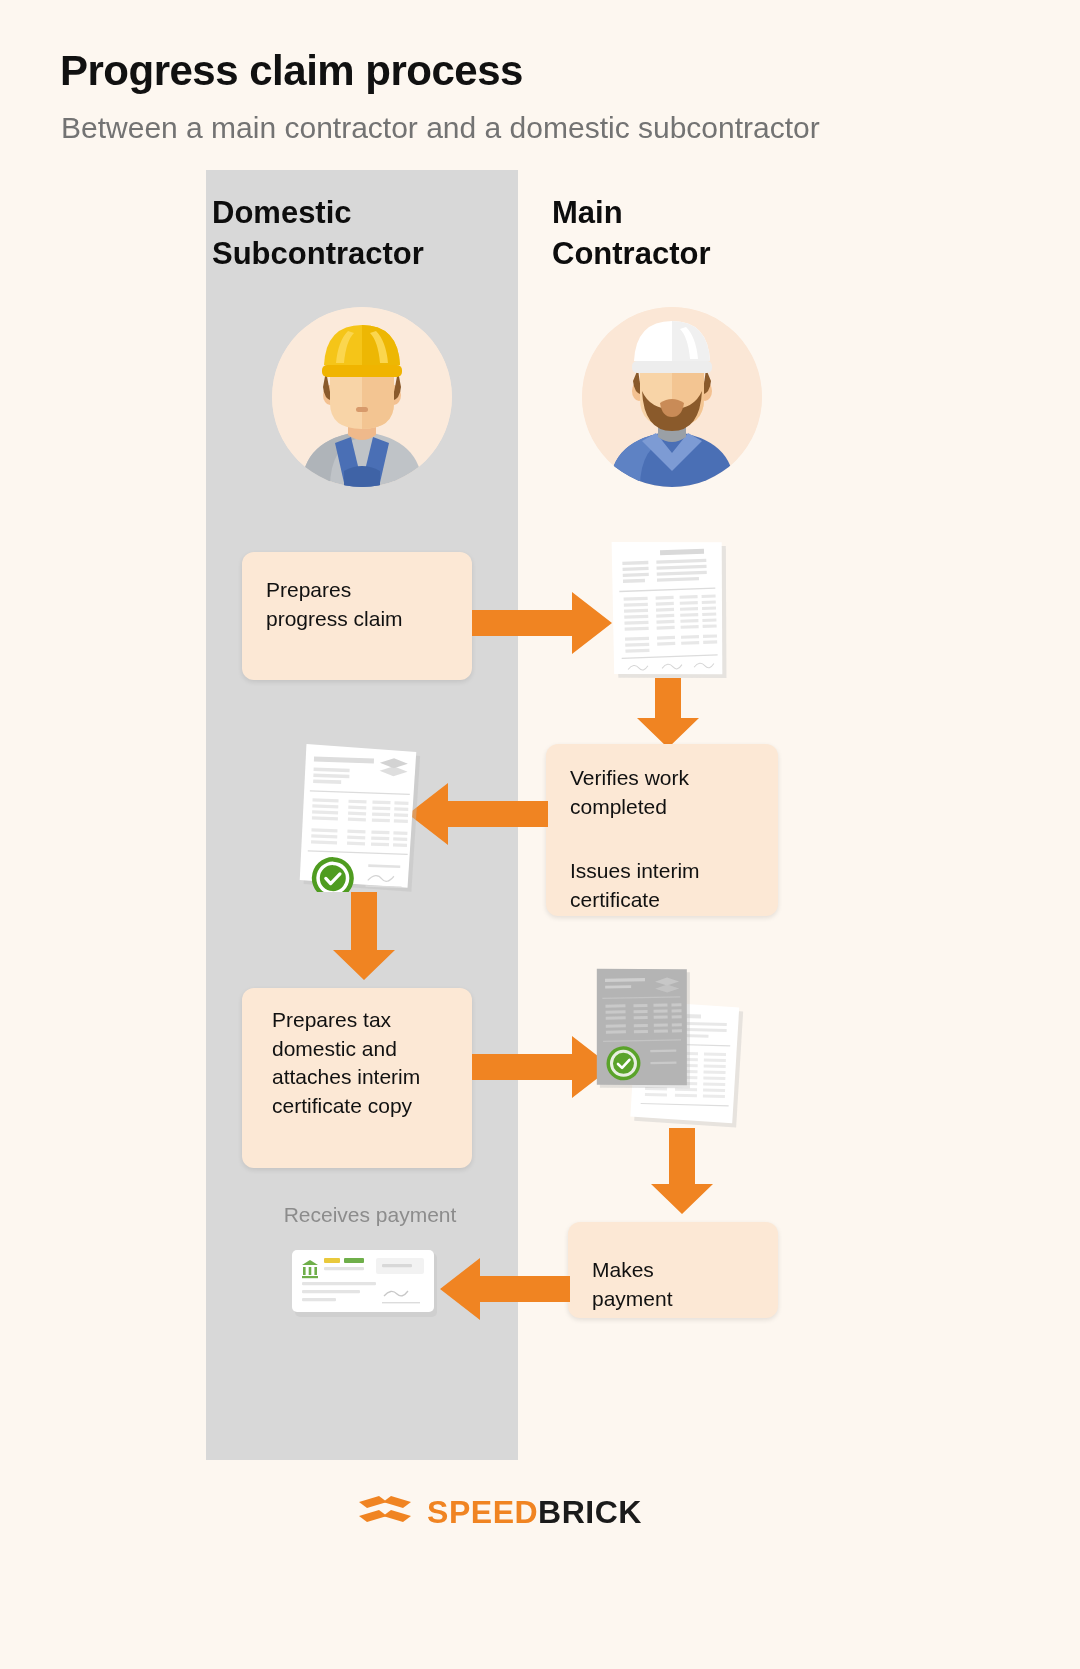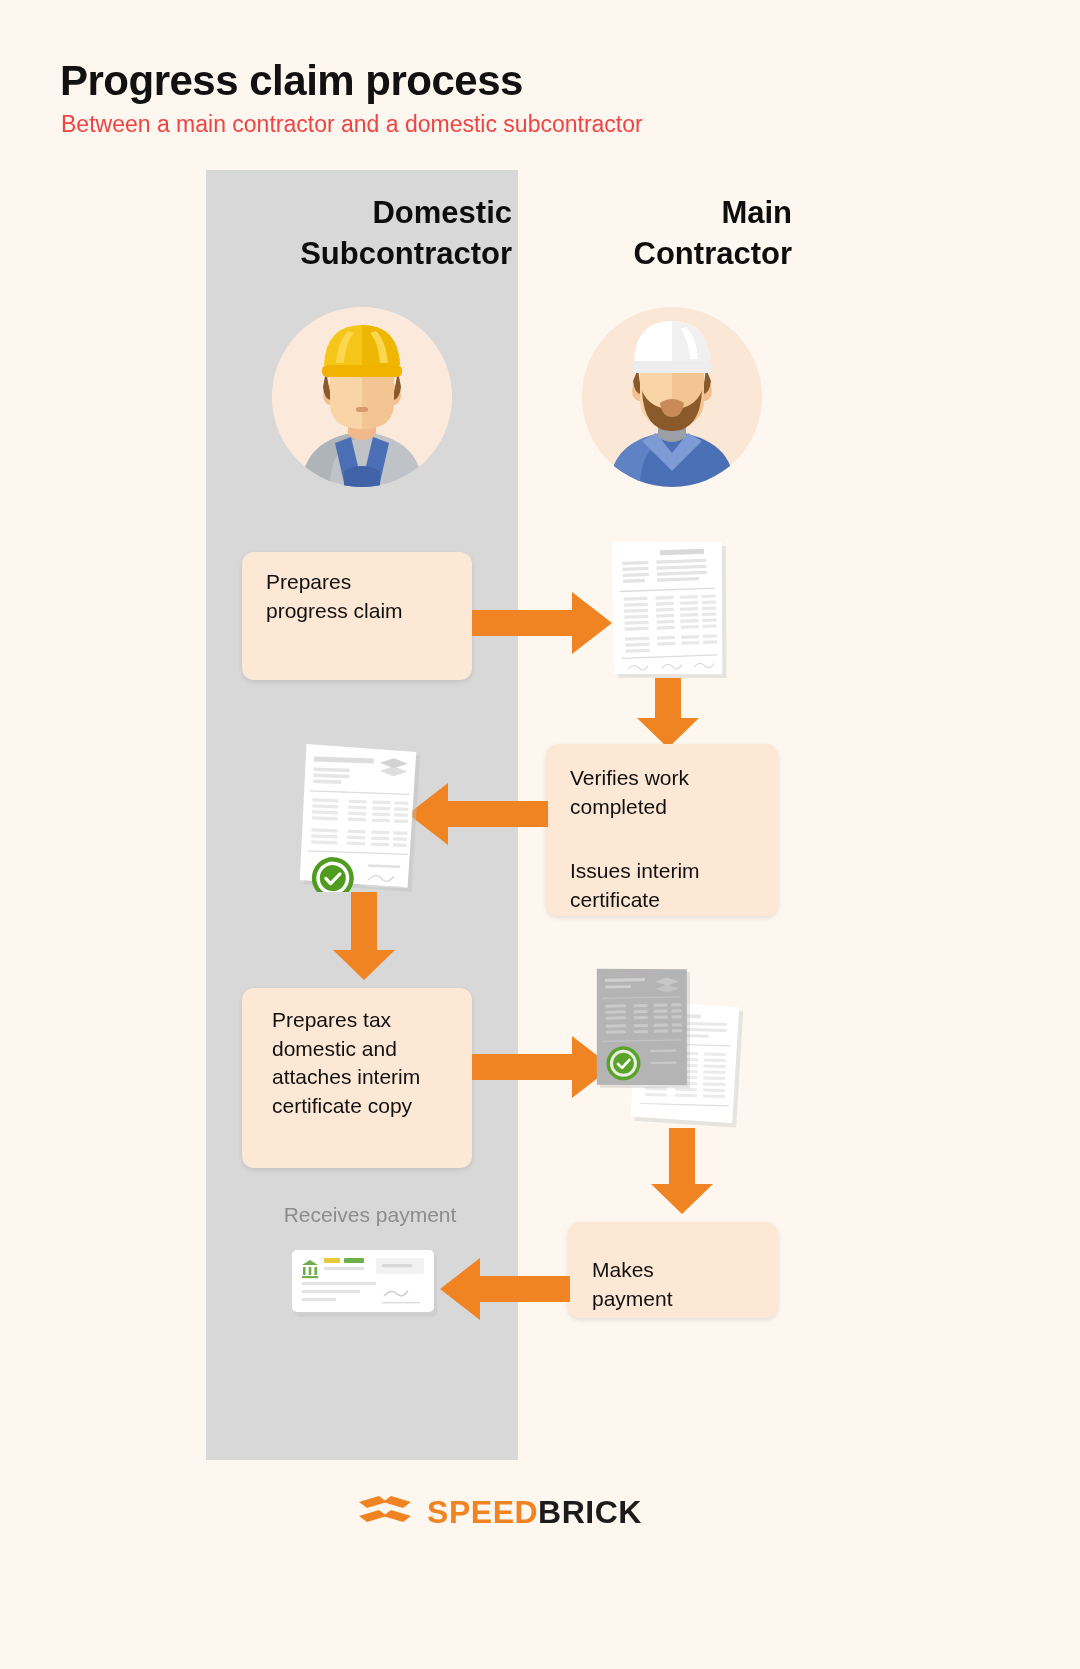--- a/index.html
+++ b/index.html
@@ -13,7 +13,7 @@
 
   
   .title {
-    position: absolute; left: 60px; top: 57px;
+    position: absolute; left: 60px; top: 47px;
     font-size: 42px; font-weight: bold; color: #111111;
     letter-spacing: -0.5px;
   }

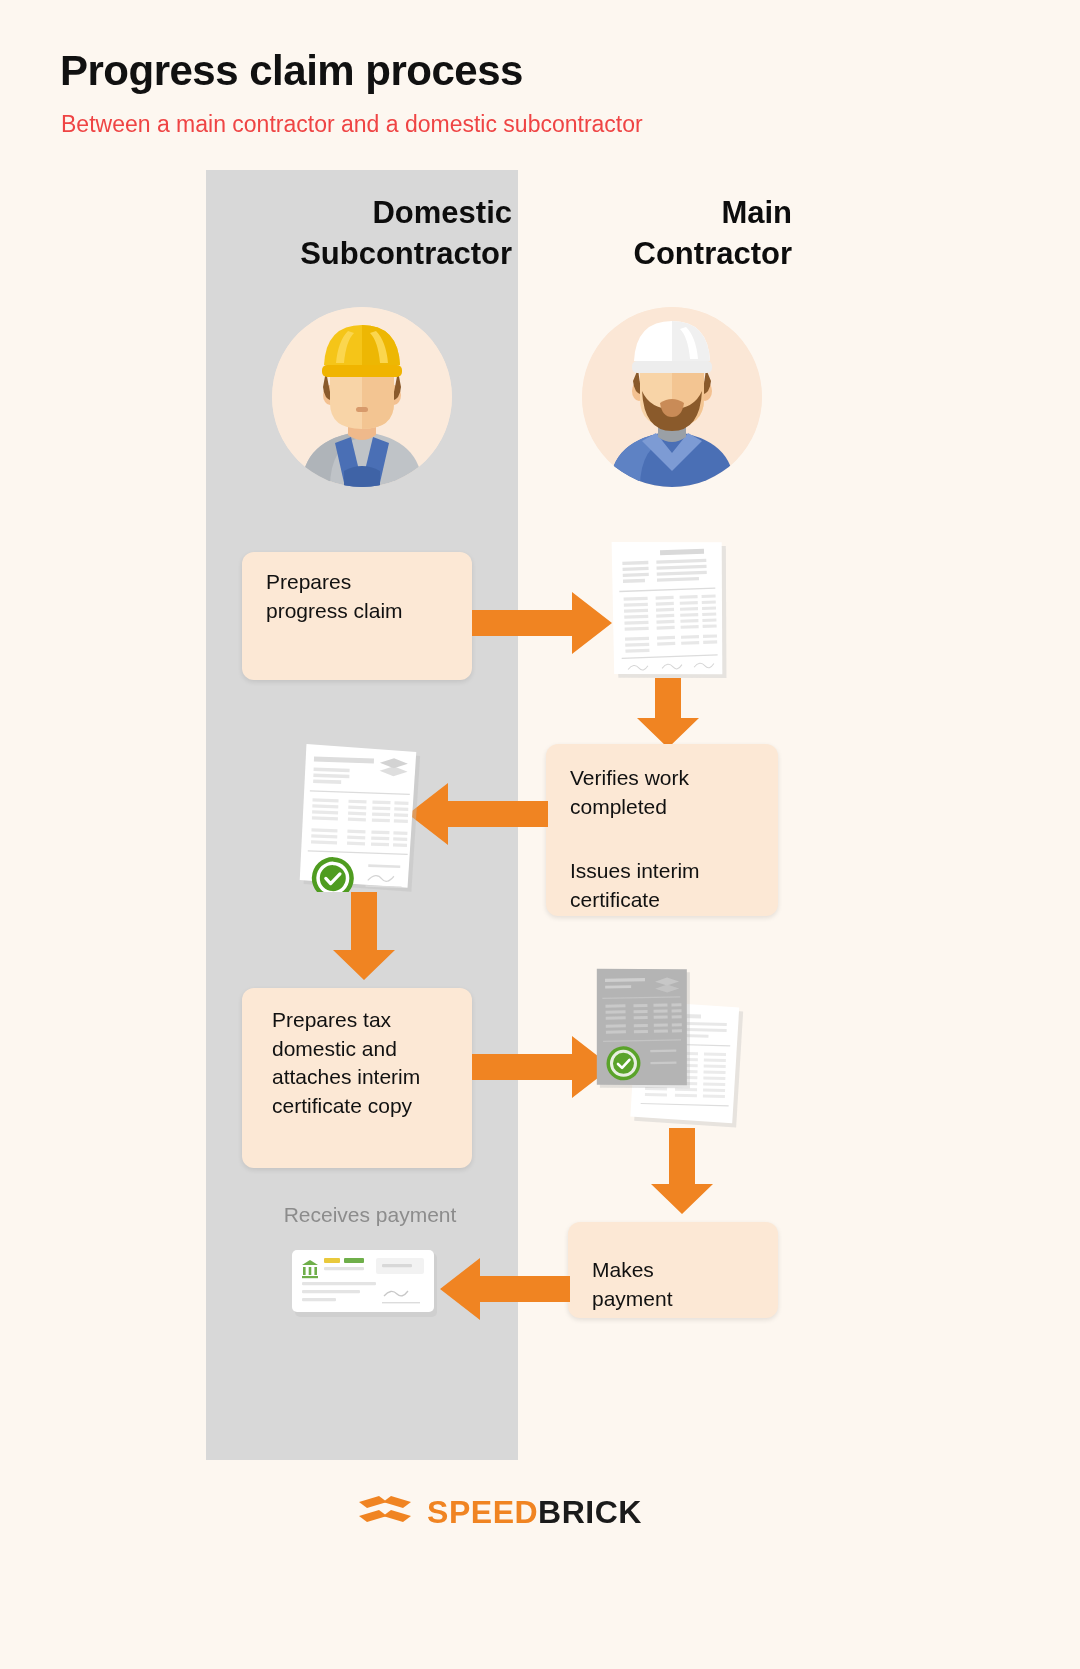--- a/index.html
+++ b/index.html
@@ -19,7 +19,7 @@
   }
   .subtitle {
     position: absolute; left: 61px; top: 111px;
-    font-size: 23px; font-weight: normal; color: #ef4444;
+    font-size: 30px; font-weight: normal; color: #737373;
   }
 
   

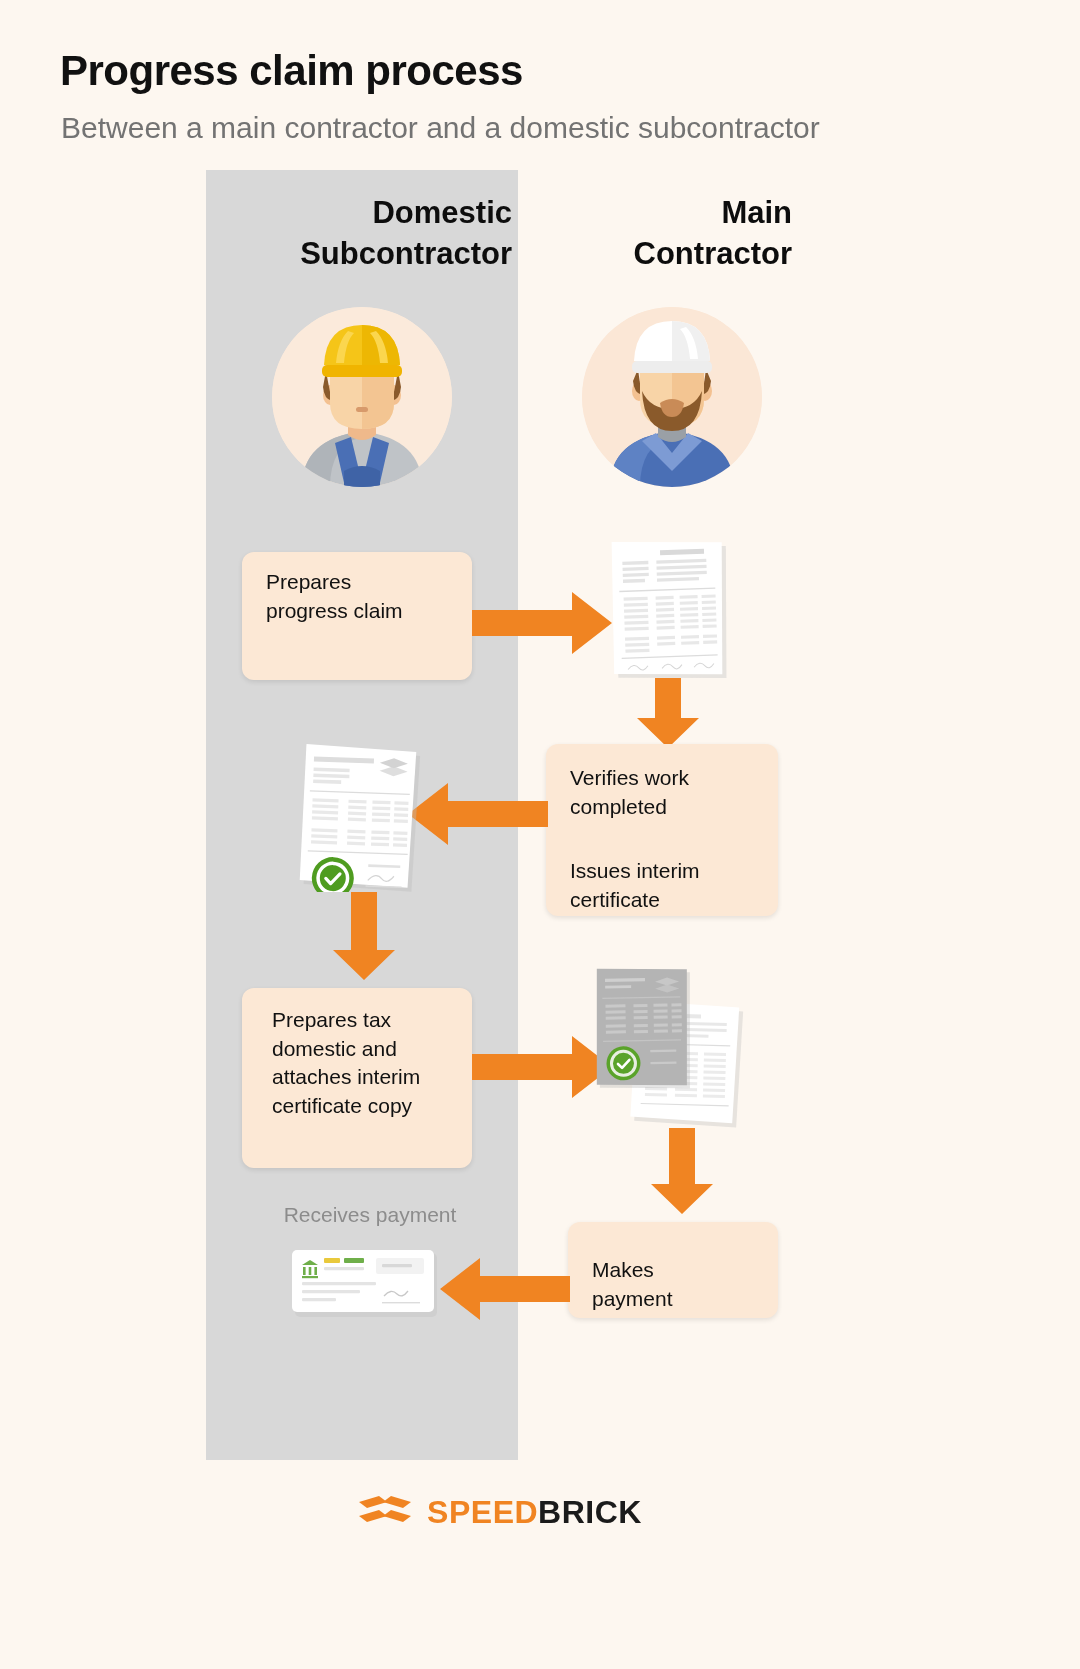--- a/index.html
+++ b/index.html
@@ -31,7 +31,7 @@
 
   
   .col-head {
-    position: absolute; text-align: right;
+    position: absolute; text-align: left;
     font-size: 31px; font-weight: bold; color: #0d0d0d;
     line-height: 1.32;
   }

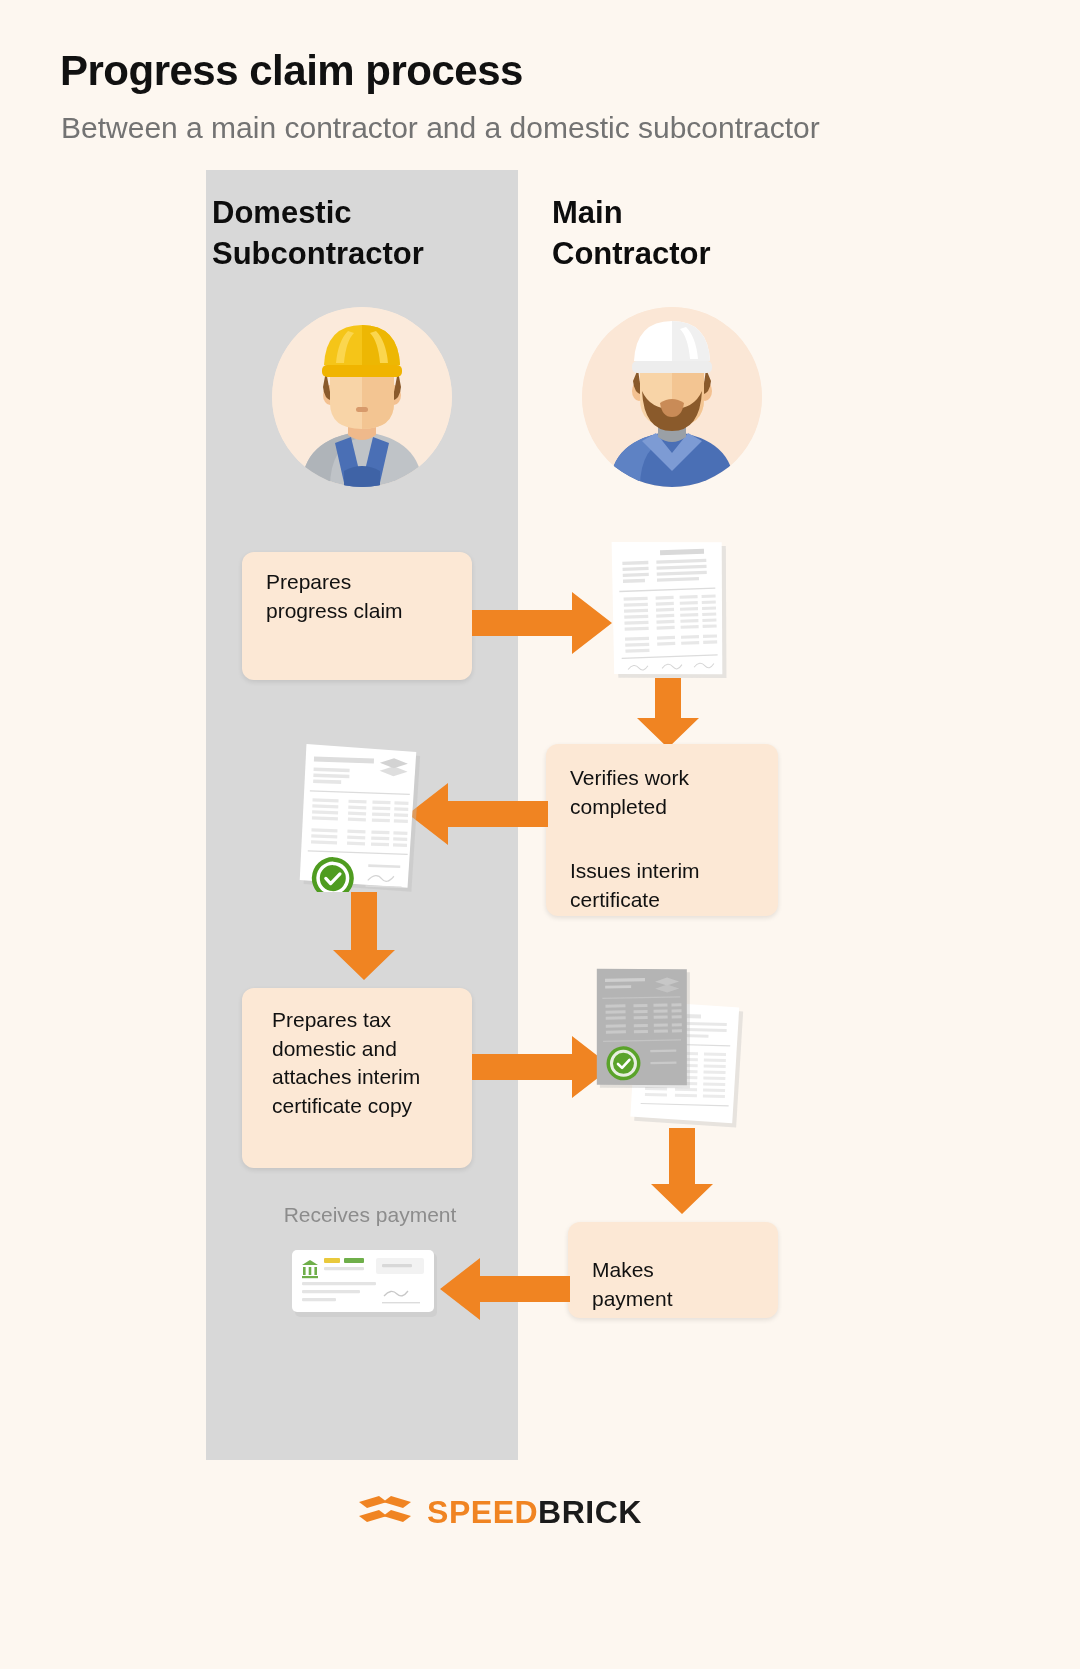--- a/index.html
+++ b/index.html
@@ -60,7 +60,7 @@
   }
   .pbox p + p { margin-top: 36px; }
 
-  #box-prepare-claim  { left: 242px; top: 552px;  width: 230px; height: 128px; padding-top: 16px; }
+  #box-prepare-claim  { left: 242px; top: 552px;  width: 230px; height: 128px; padding-top: 24px; }
   #box-verify         { left: 546px; top: 744px;  width: 232px; height: 172px; padding-top: 20px; }
   #box-tax-invoice    { left: 242px; top: 988px;  width: 230px; height: 180px; padding-top: 18px; padding-left: 30px; }
   #box-makes-payment  { left: 568px; top: 1222px; width: 210px; height: 96px; padding-top: 34px; }

